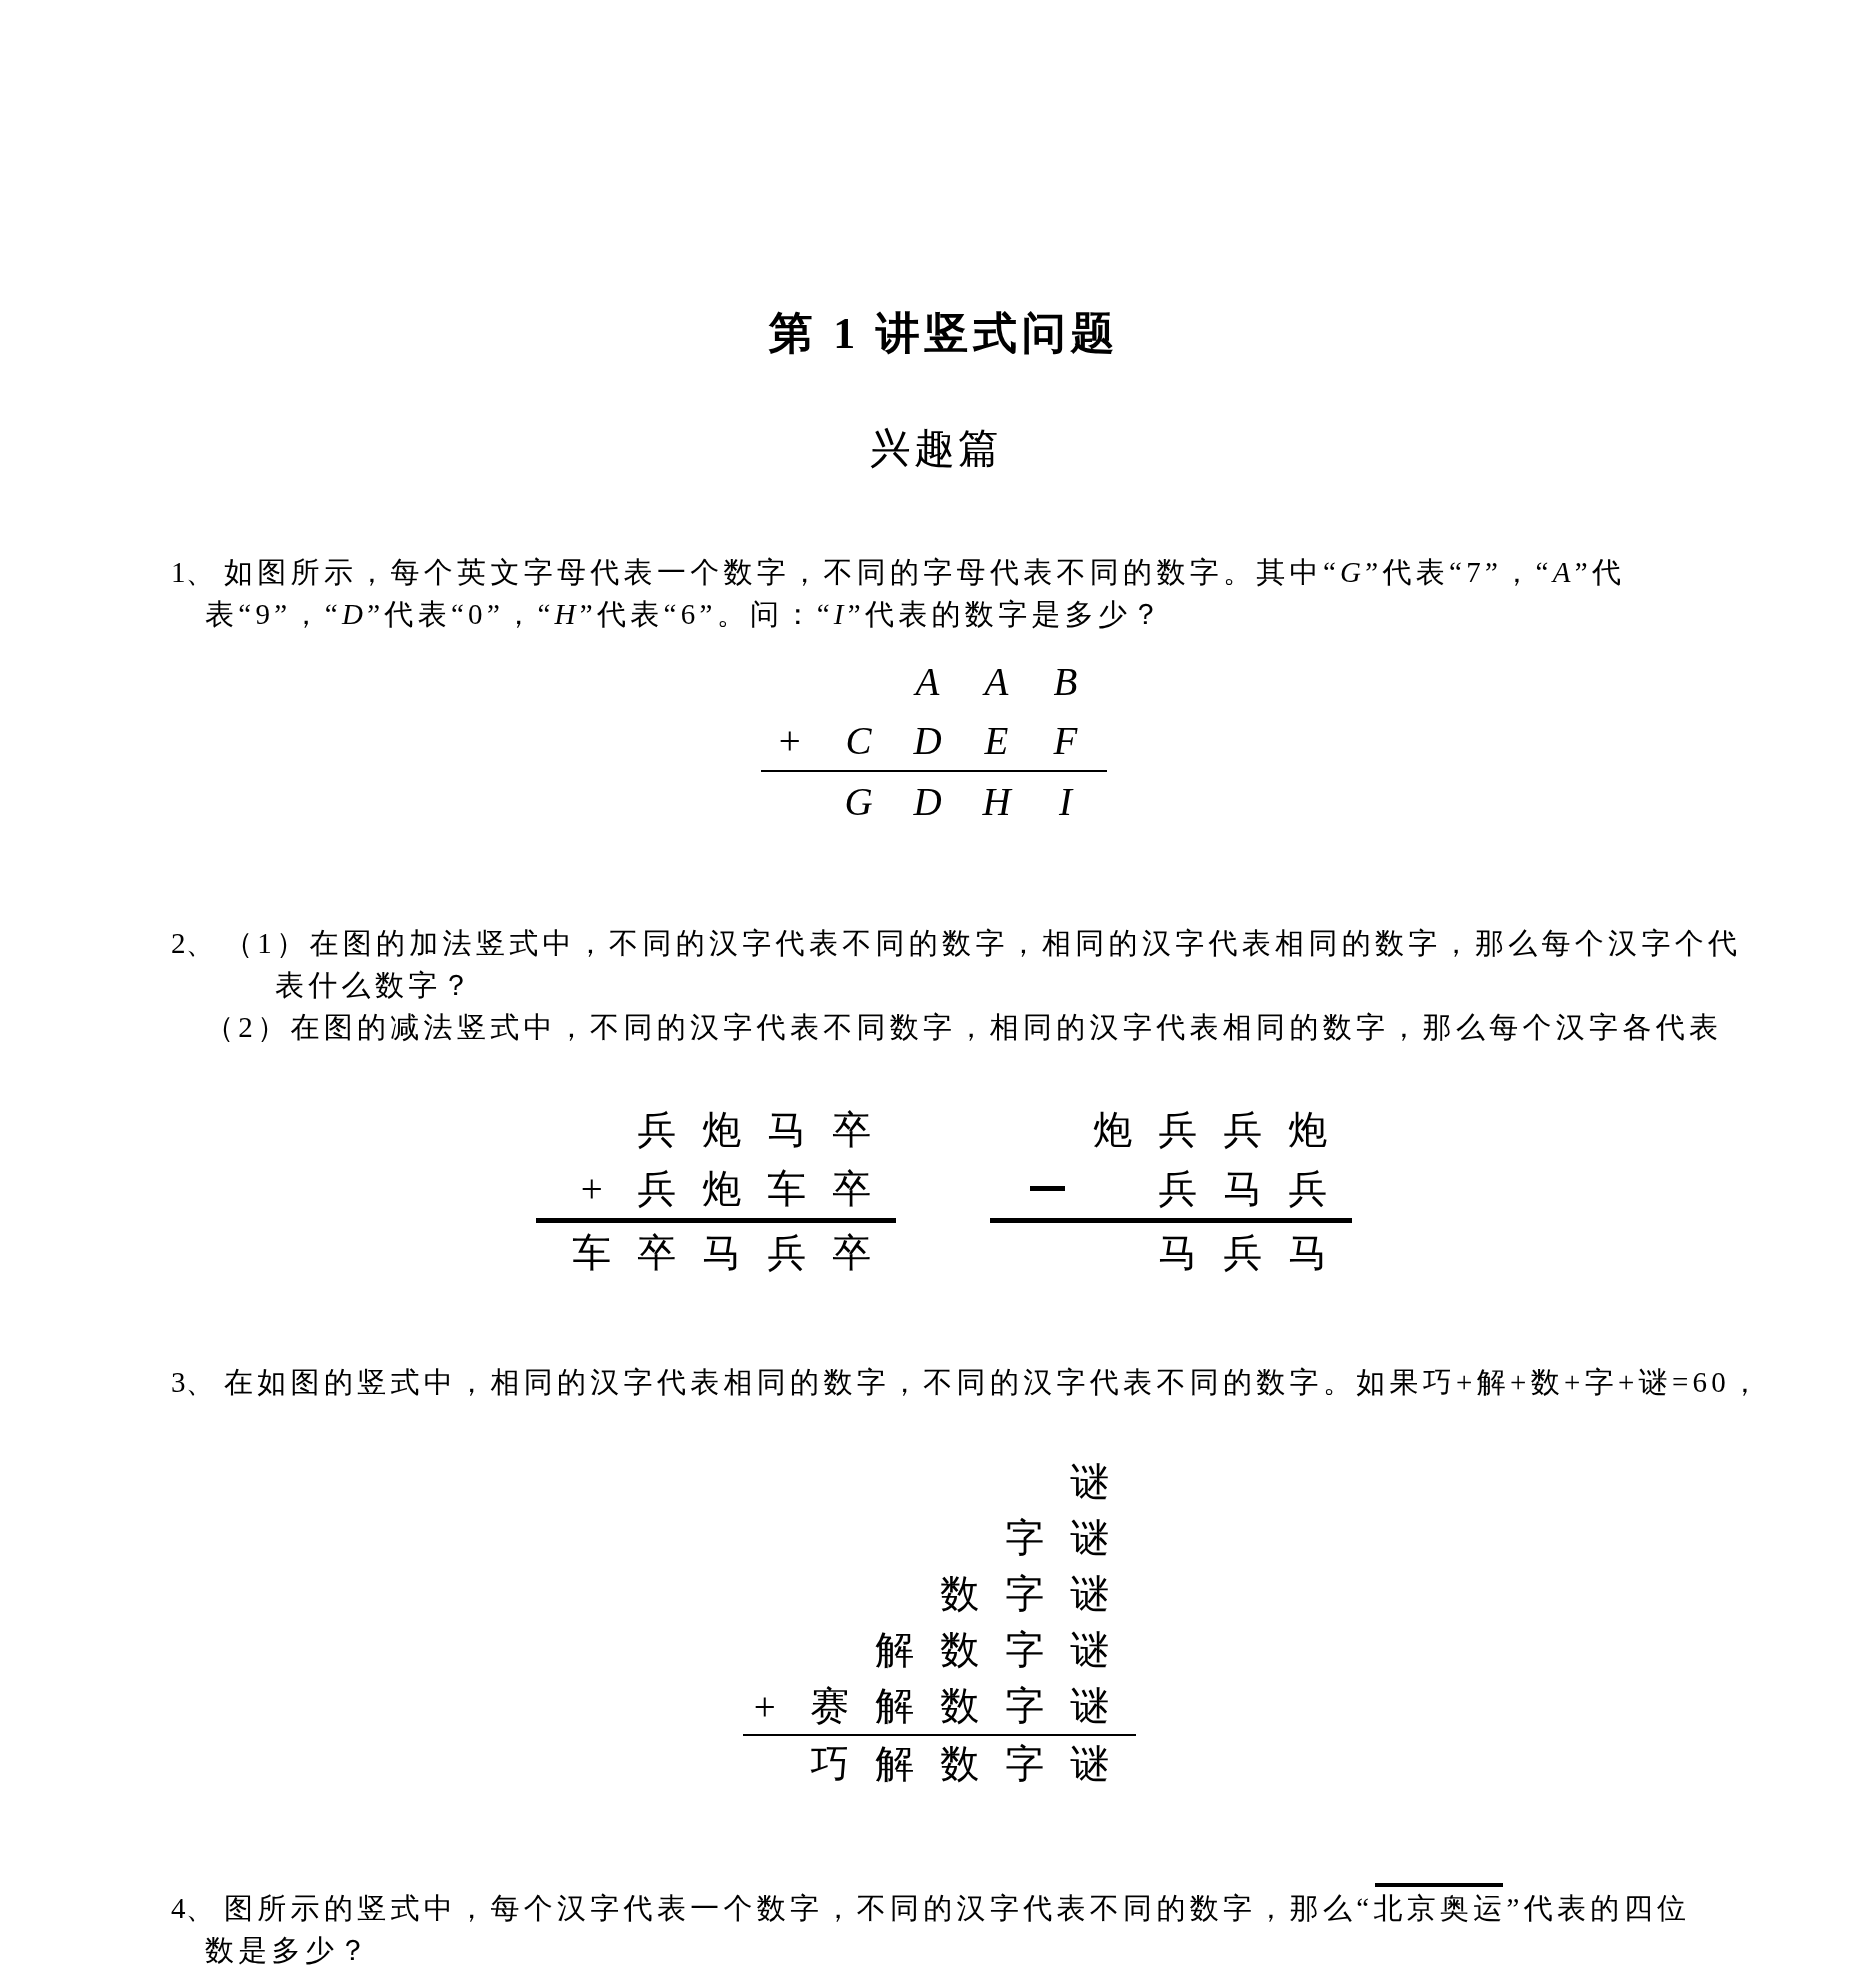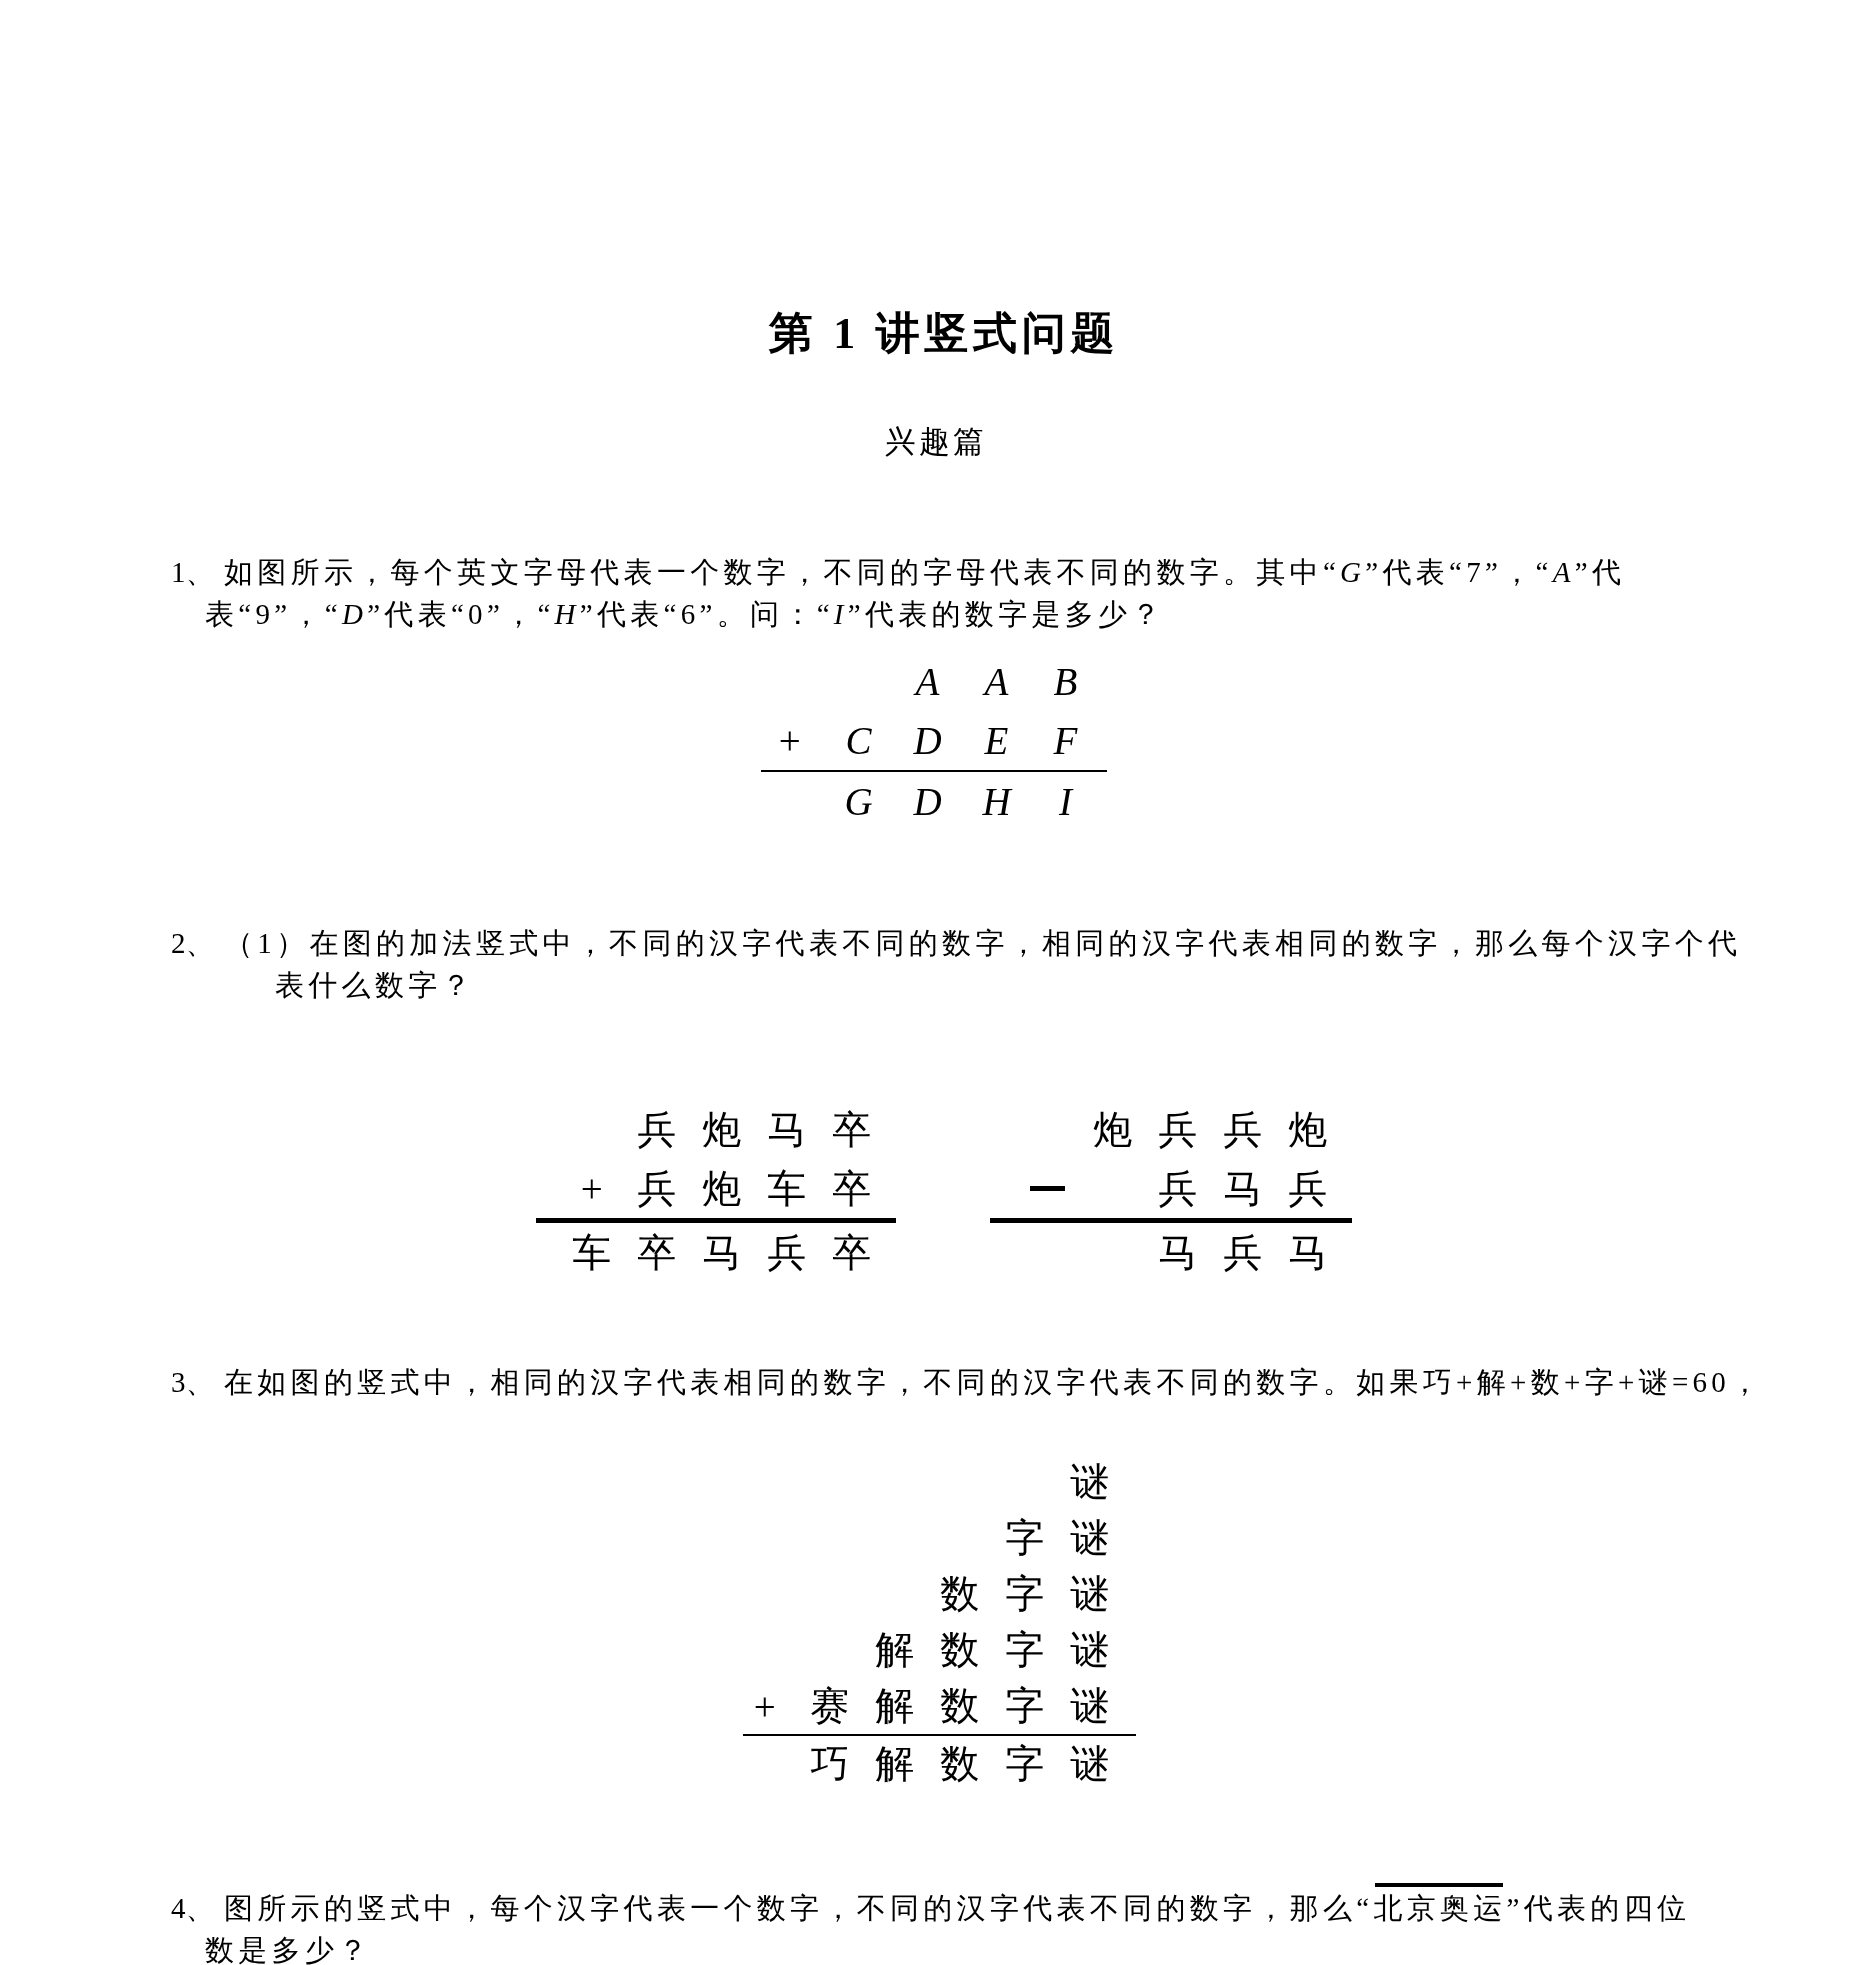--- a/index.html
+++ b/index.html
@@ -21,7 +21,7 @@
   .subtitle{
     position:absolute;top:421px;left:0;width:100%;
     margin:0;text-align:center;
-    font-size:31px;font-weight:normal;letter-spacing:3.1px;
+    font-size:41px;font-weight:normal;letter-spacing:3.1px;
     white-space:nowrap;
   }
   

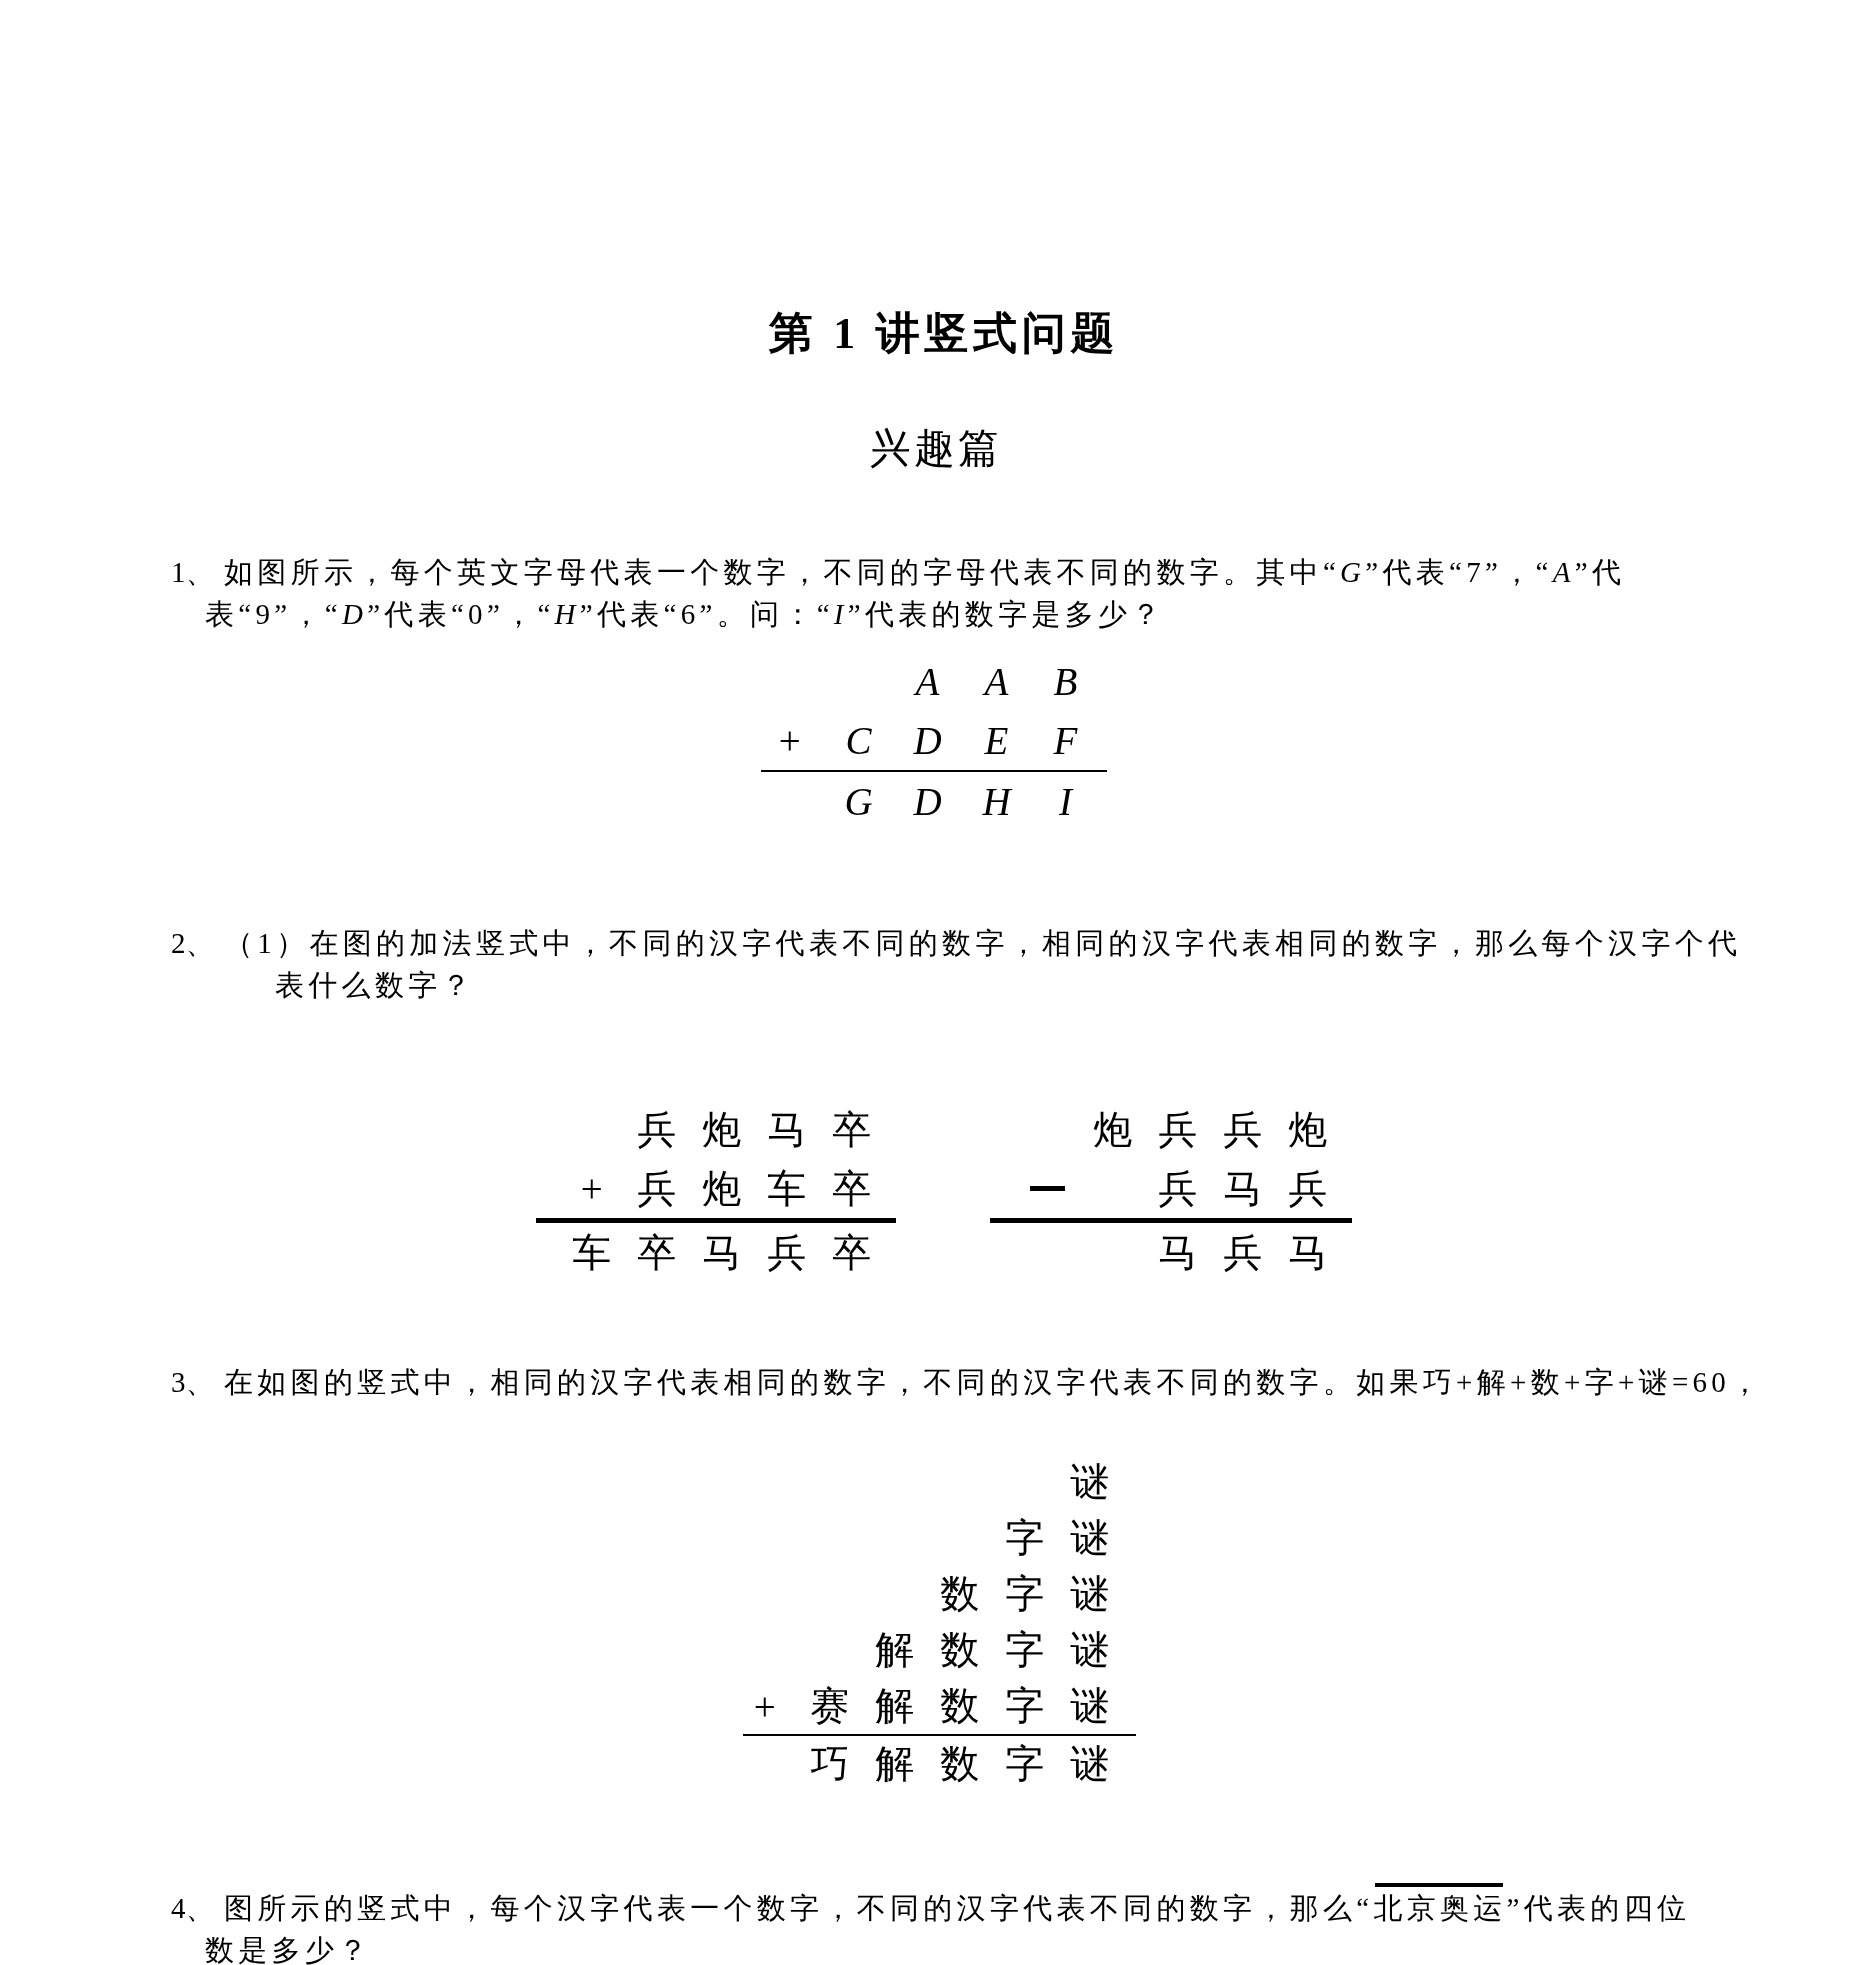--- a/index.html
+++ b/index.html
@@ -109,6 +109,7 @@
   <div class="ptext" id="p2-text">
       <div class="line ind-0"><span class="num">2、</span><span>（1）在图的加法竖式中，不同的汉字代表不同的数字，相同的汉字代表相同的数字，那么每个汉字个代</span></div>
       <div class="line ind-2"><span>表什么数字？</span></div>
+      <div class="line ind-1"><span>（2）在图的减法竖式中，不同的汉字代表不同数字，相同的汉字代表相同的数字，那么每个汉字各代表</span></div>
     </div>
   <div class="fig fig-p2a">
       <div class="frow">

